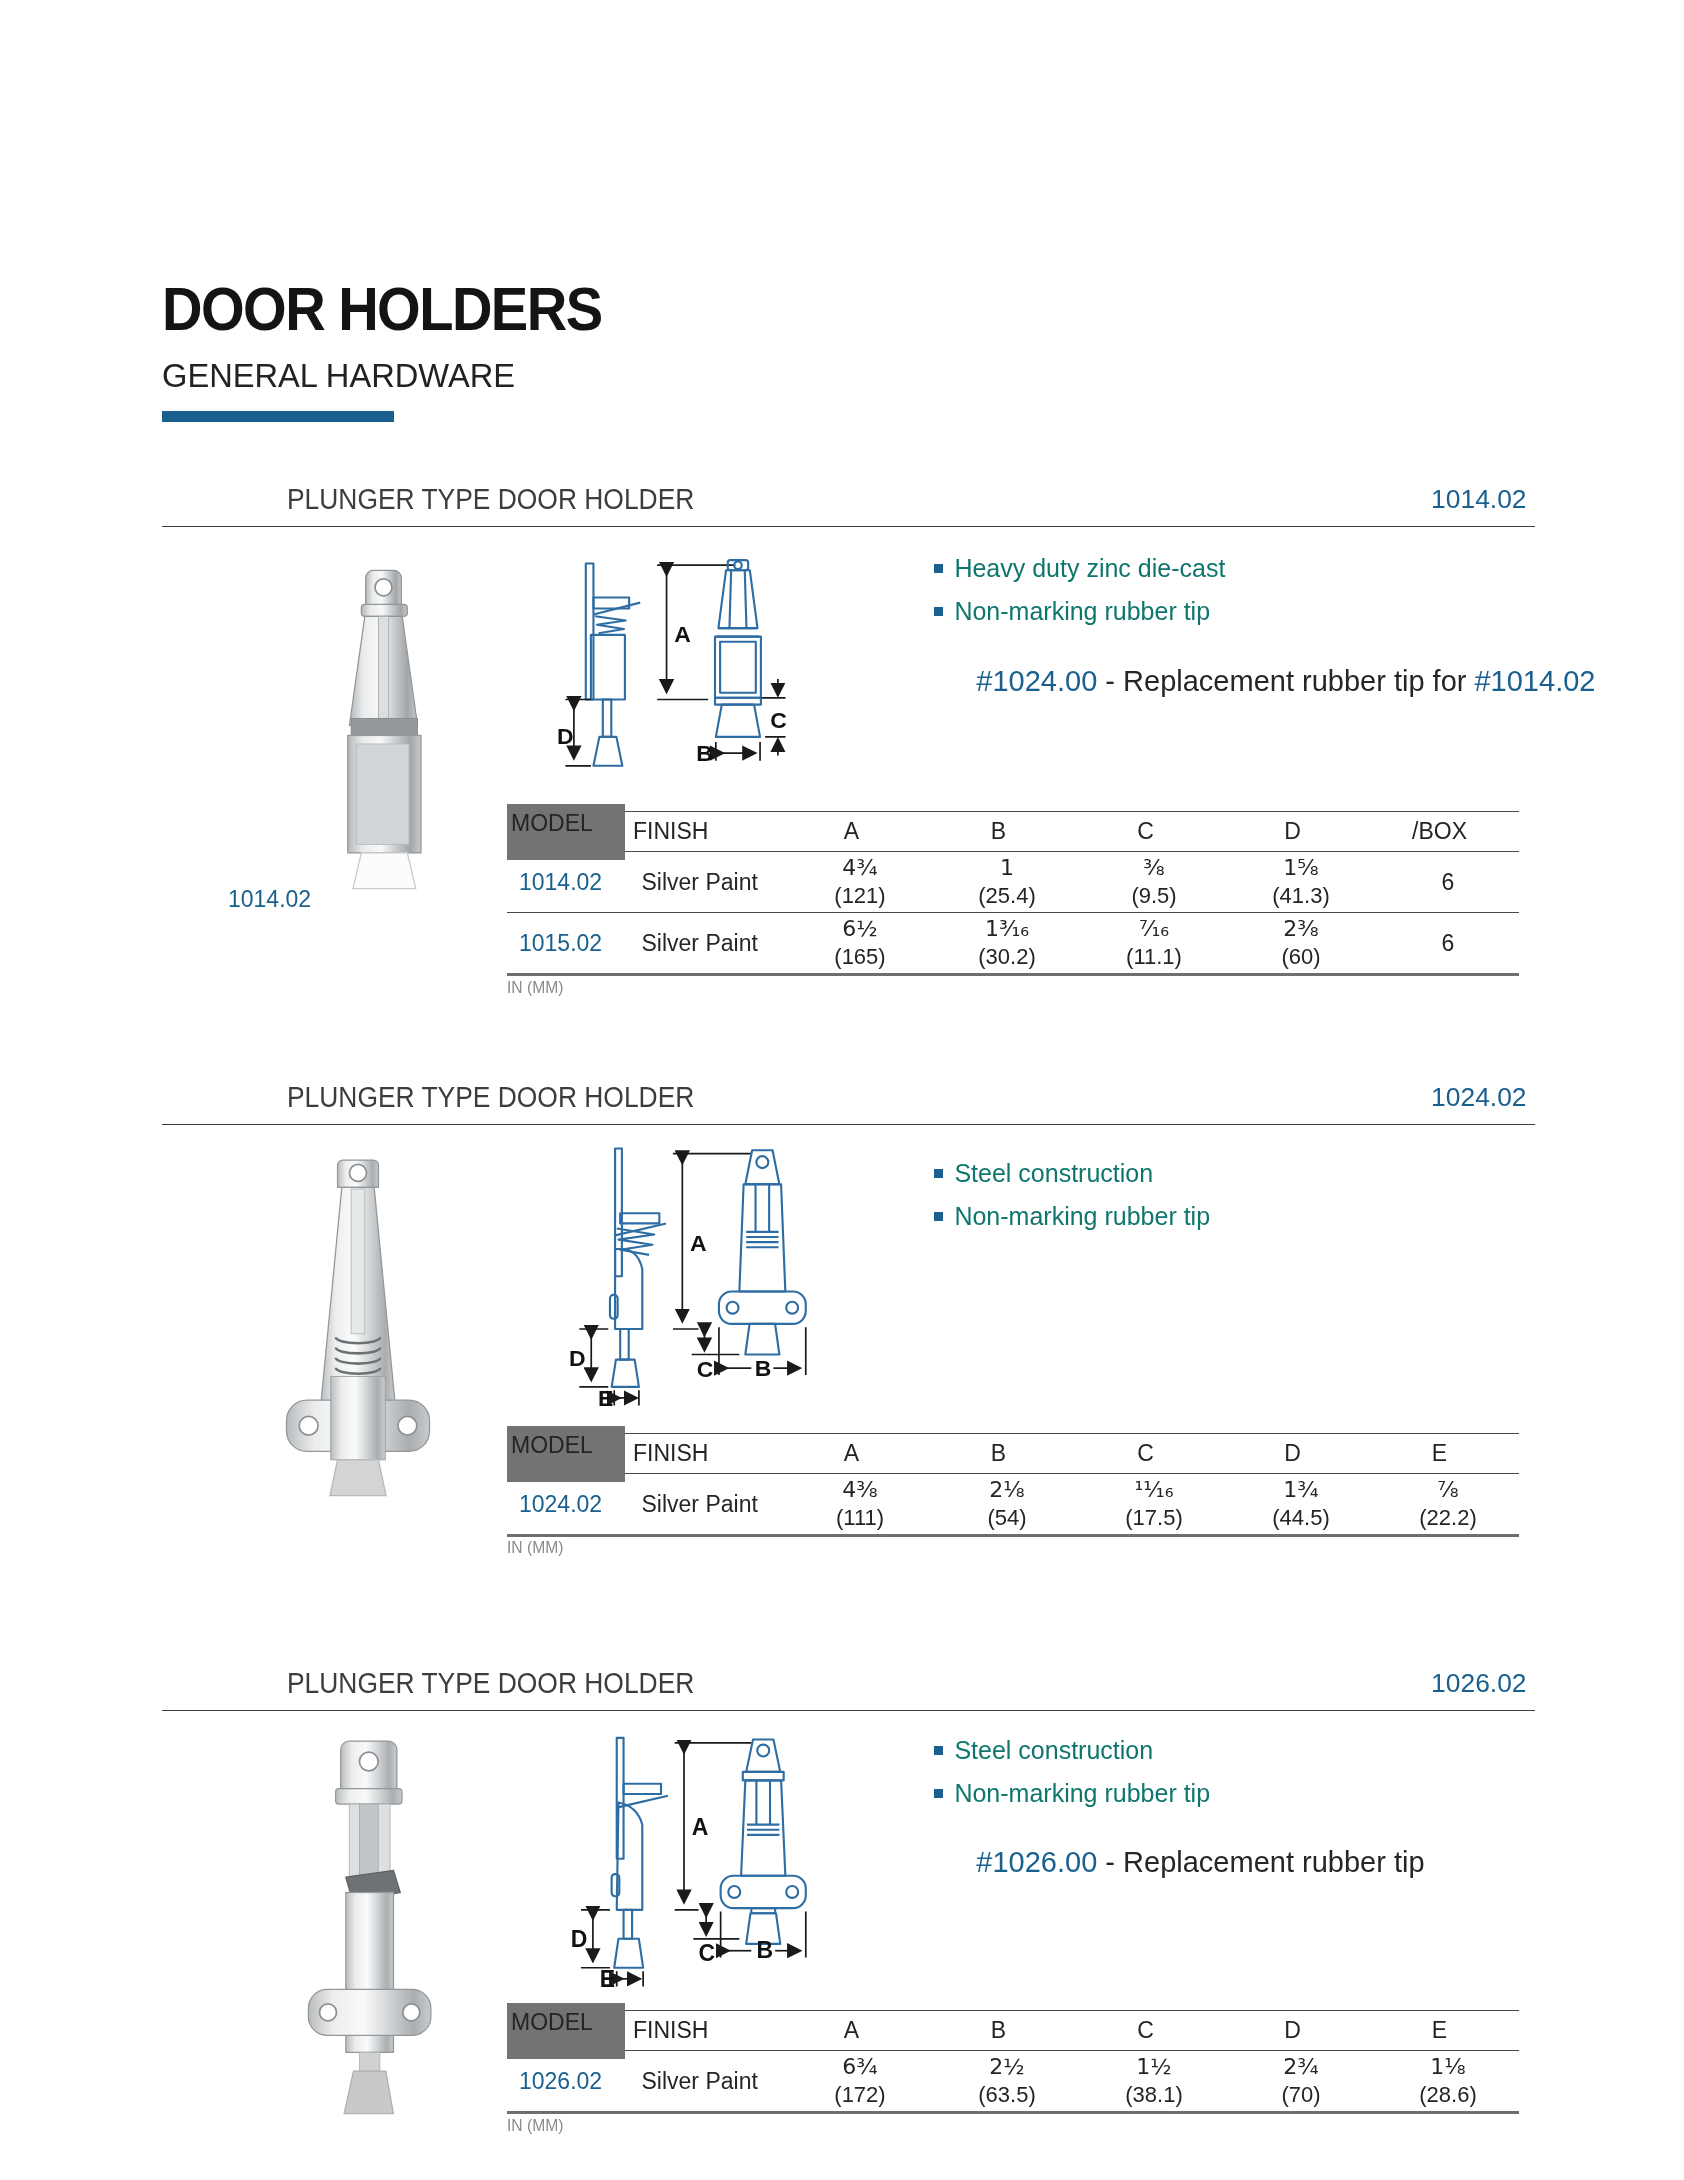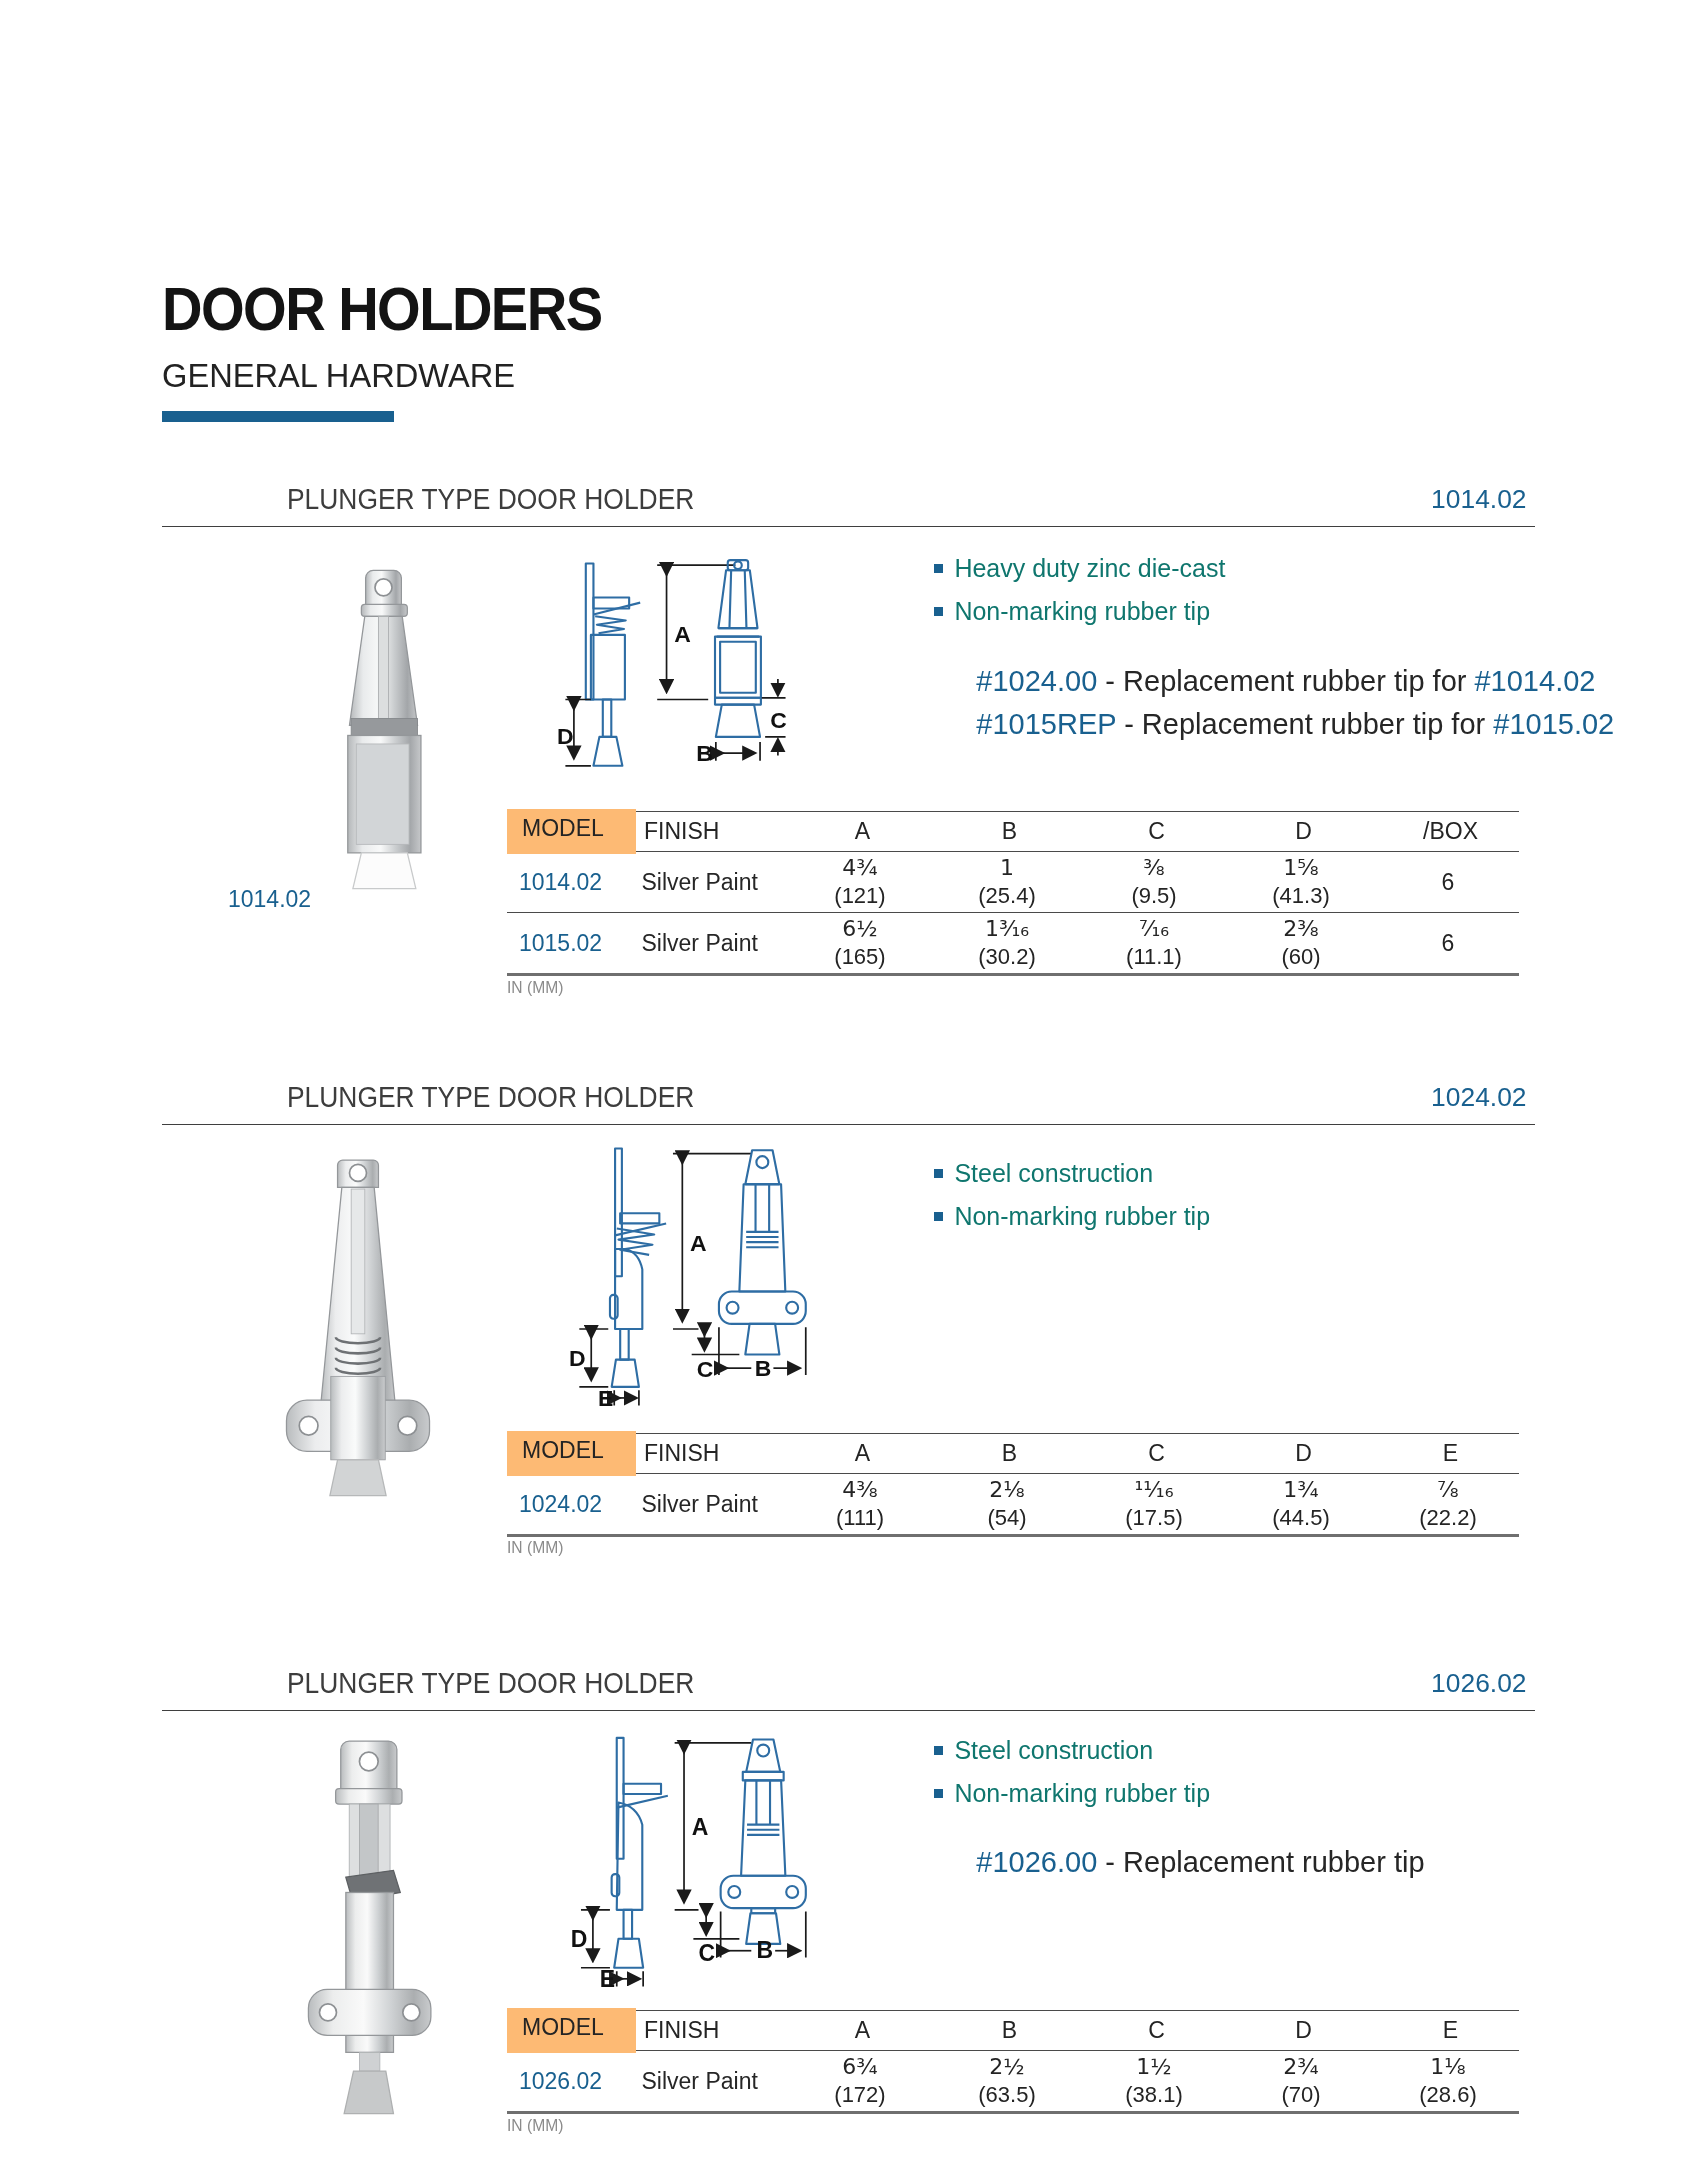--- a/index.html
+++ b/index.html
@@ -149,9 +149,6 @@
     <div class="note">
       <span class="code">#1024.00</span><span> - Replacement rubber tip for </span><span class="code">#1014.02</span>
     </div>
-    <div class="note">
-      <span class="code">#1015REP</span><span> - Replacement rubber tip for </span><span class="code">#1015.02</span>
-    </div>
   </div>
 
   <div class="spec-table" style="left:507px;top:811px;">

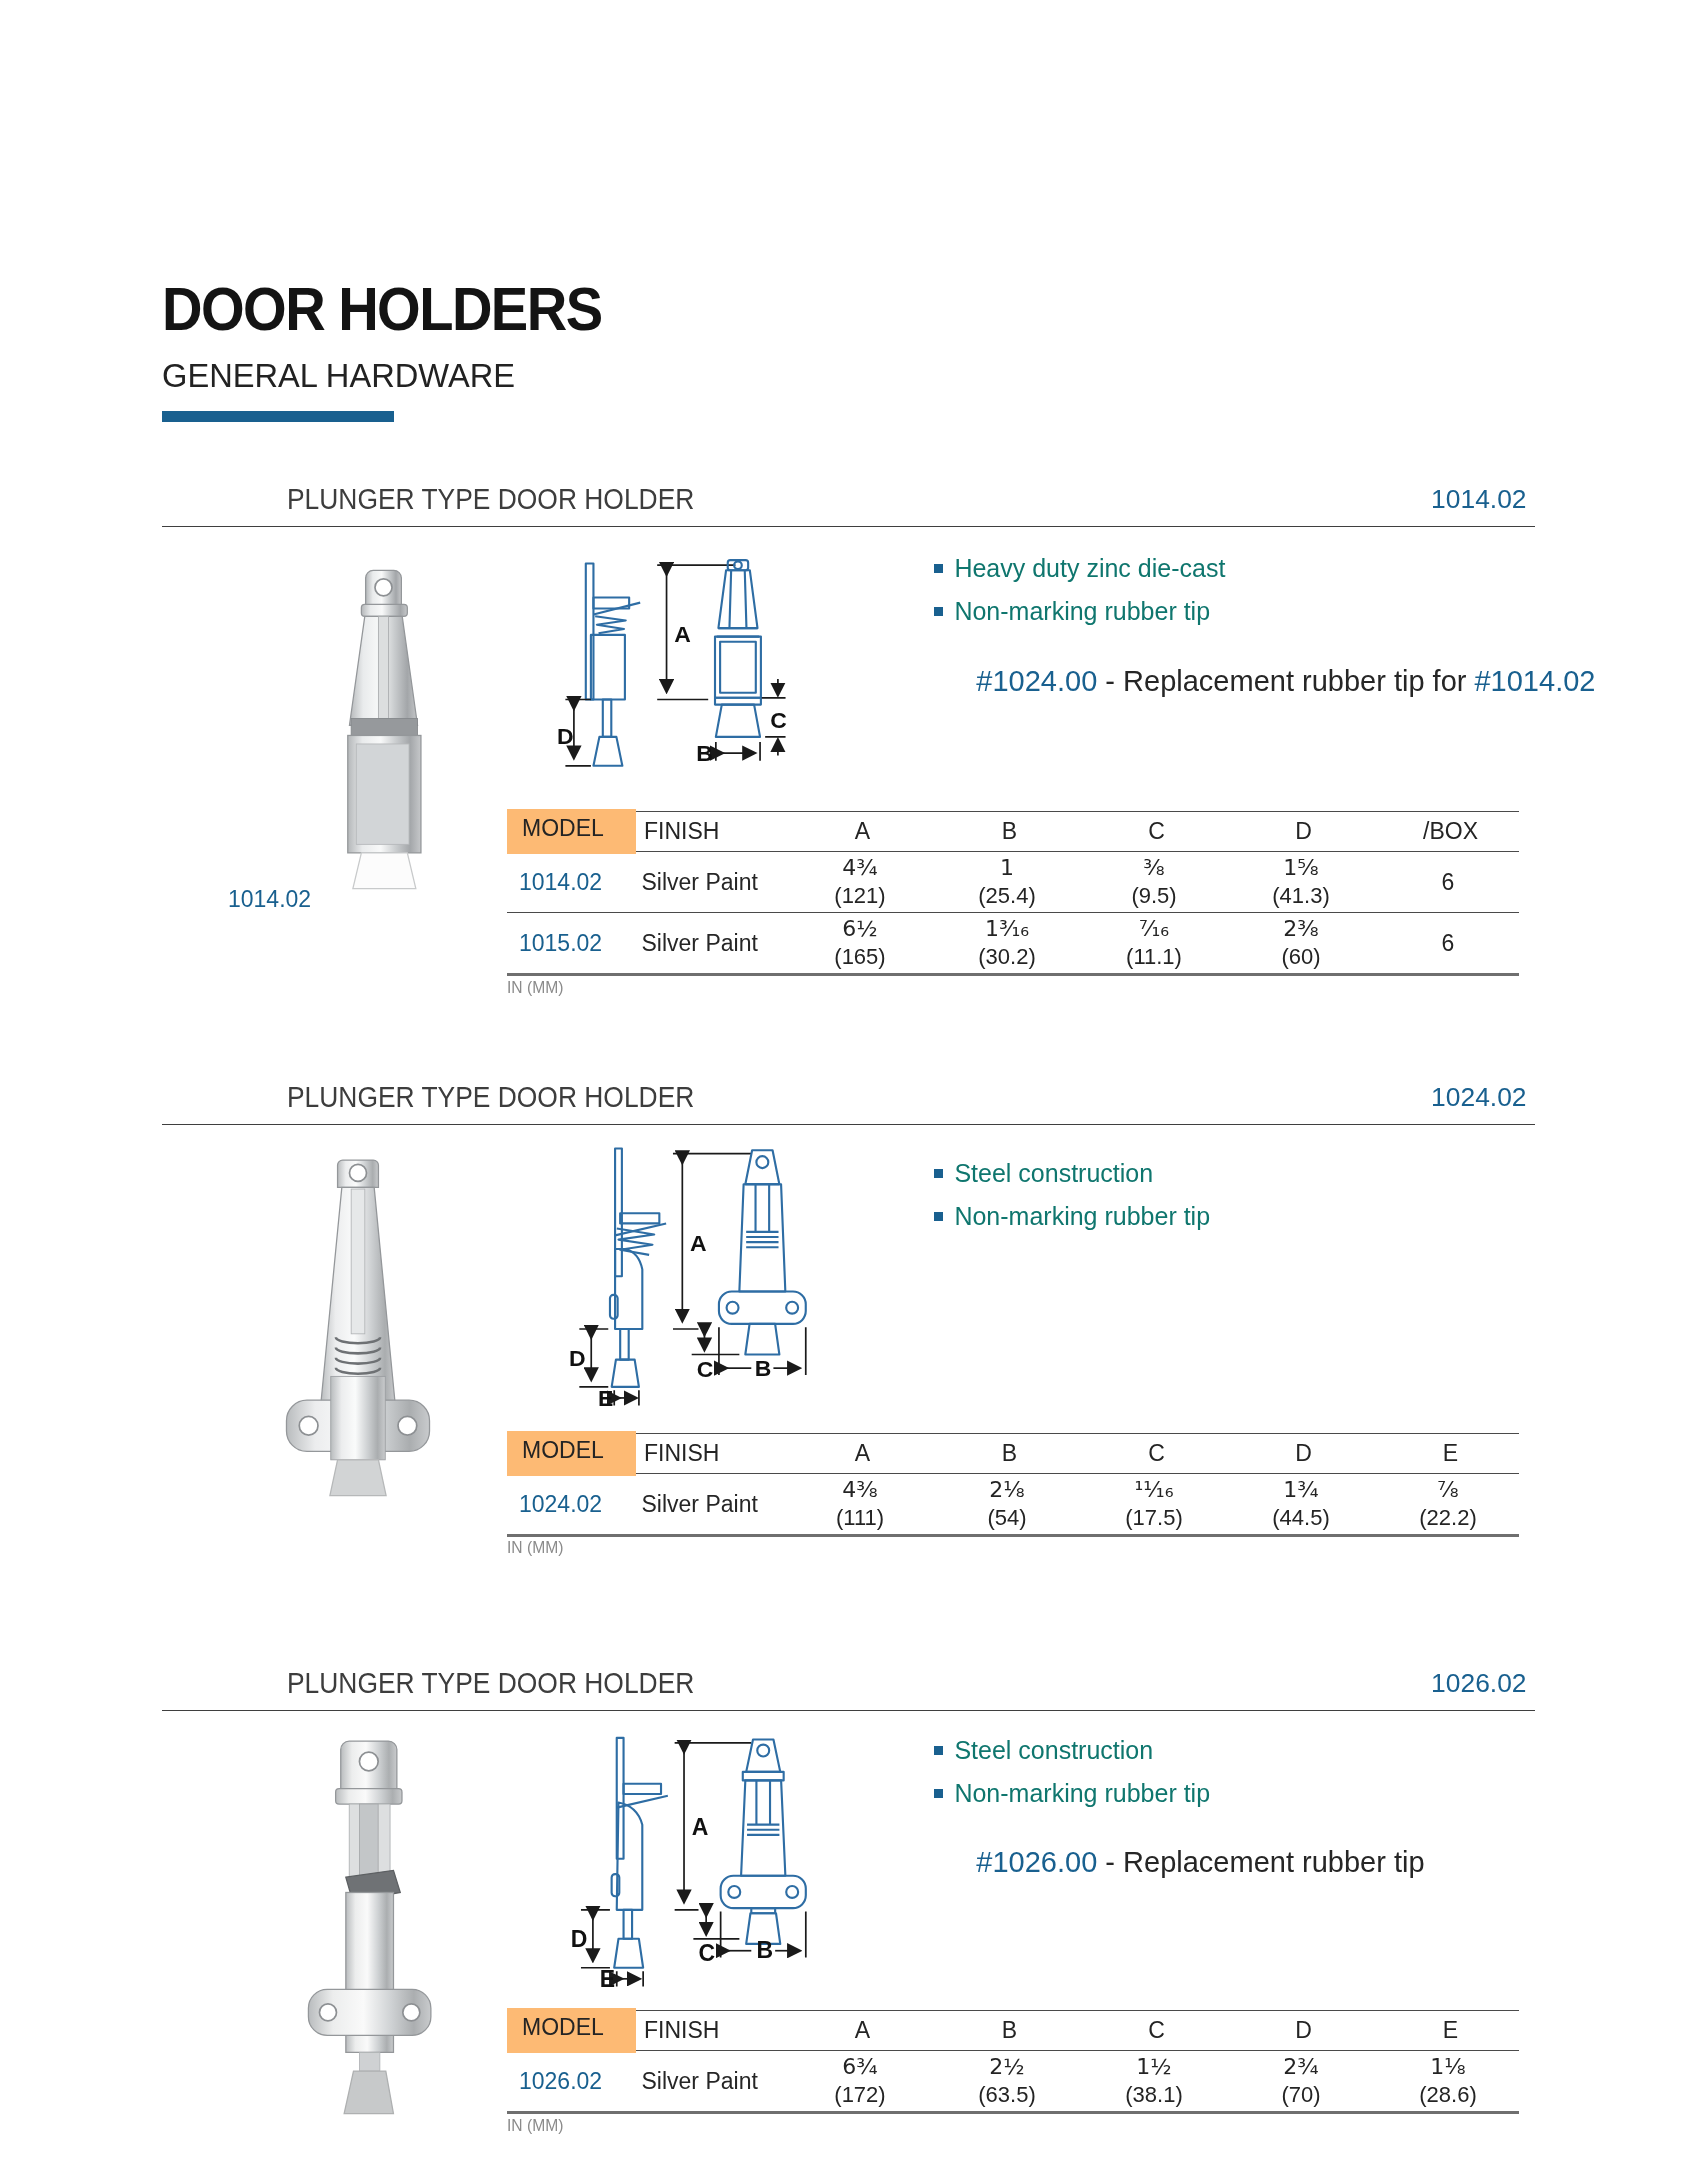--- a/index.html
+++ b/index.html
@@ -37,7 +37,7 @@
   .td{flex:0 0 auto;}
   .c0{width:126px;} .c1{width:153px;} .c2,.c3,.c4,.c5,.c6{width:147px;text-align:center;}
   .th{font-size:23px;color:#242424;font-weight:400;}
-  .th.c0{background:#fdba74;height:45px;line-height:39px;padding-left:15px;width:114px;}
+  .th.c0{background:#737373;height:56px;line-height:39px;padding-left:4px;width:114px;}
   .th.c1{padding-left:8px;width:145px;}
   .td.model{color:#19608f;font-size:23px;padding-left:12px;width:114px;}
   .td.finish{font-size:23px;padding-left:8.5px;width:145px;color:#262626;}

